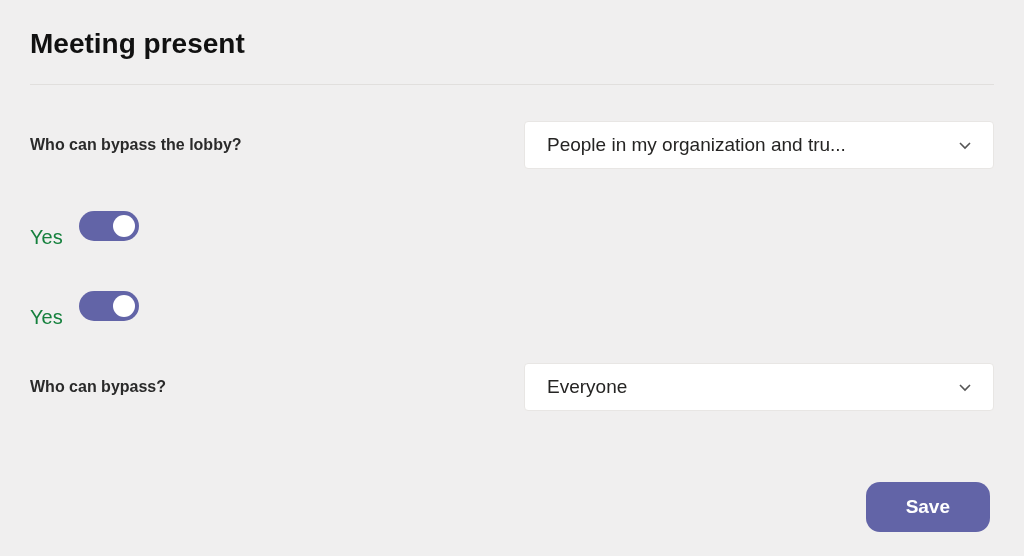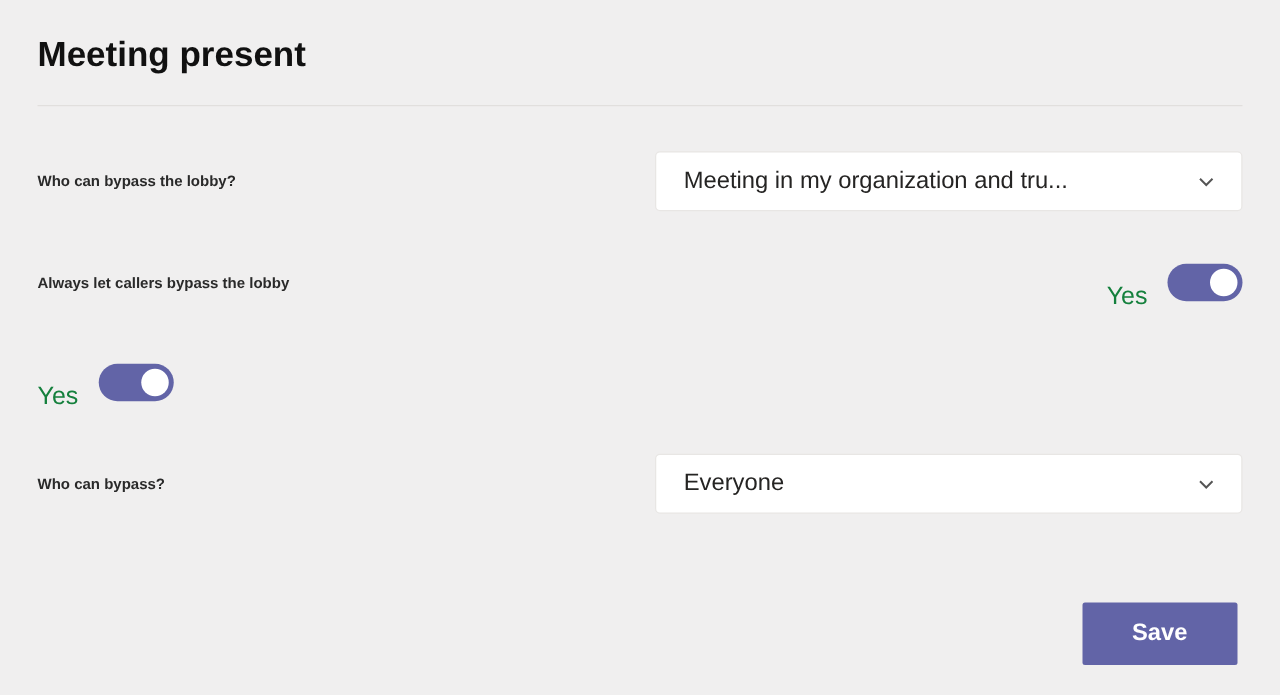--- a/index.html
+++ b/index.html
@@ -39,7 +39,7 @@
     }
 
     .option-label {
-      font-size: 12px;
+      font-size: 16px;
       font-weight: 600;
       color: #2a2a2a;
       flex: 0 0 auto;

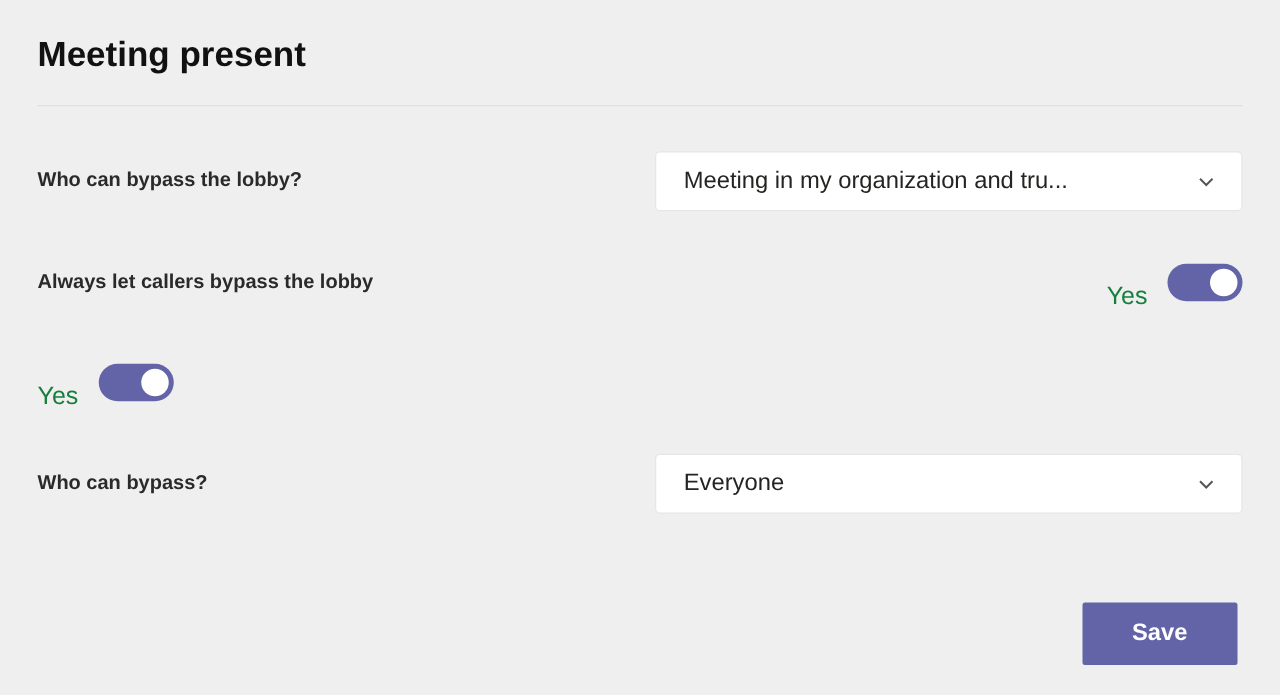--- a/index.html
+++ b/index.html
@@ -139,7 +139,7 @@
 <div class="option-row">
   <div class="option-label">Who can bypass the lobby?</div>
   <div class="dropdown">
-    <span class="dropdown-value">Meeting in my organization and tru...</span>
+    <span class="dropdown-value">People in my organization and tru...</span>
     <span class="chevron-down-icon">
       <svg viewBox="0 0 16 16">
           <polyline points="3,6 8,11 13,6"></polyline>

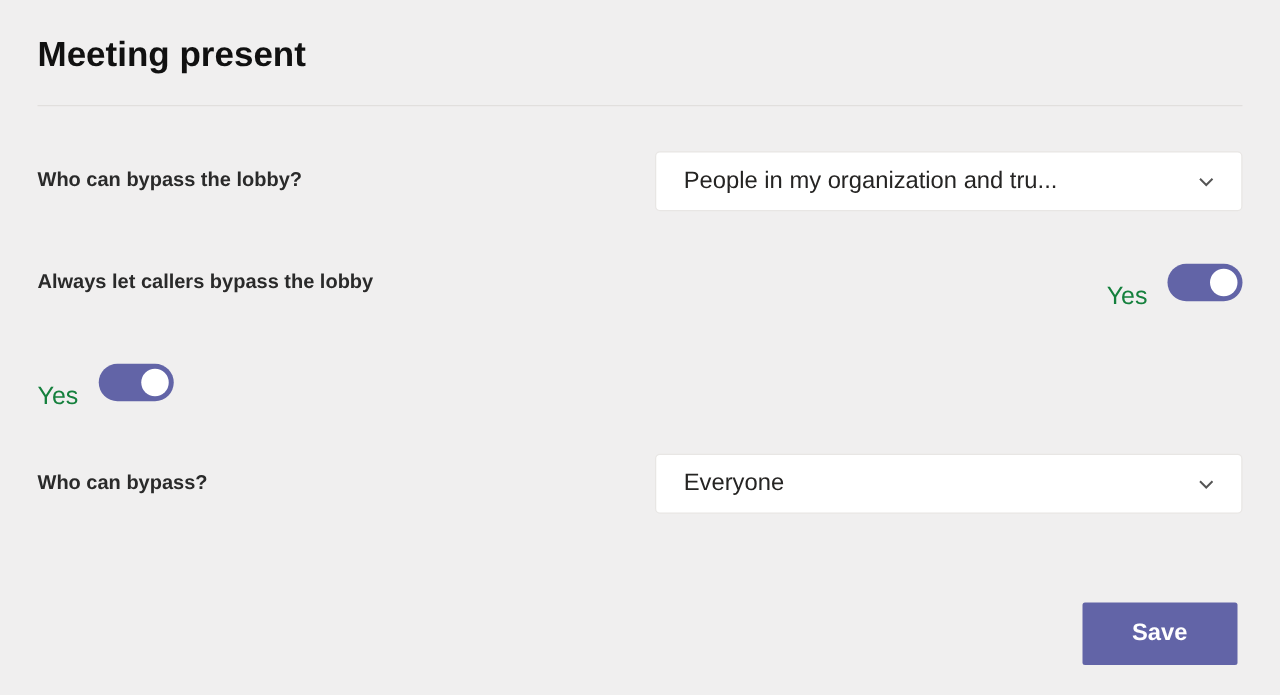--- a/index.html
+++ b/index.html
@@ -149,7 +149,6 @@
 </div>
 
 <div class="option-row">
-  <div class="option-label">Always let callers bypass the lobby</div>
   <div class="toggle-group">
     <span class="toggle-value">Yes</span>
     <div class="toggle">

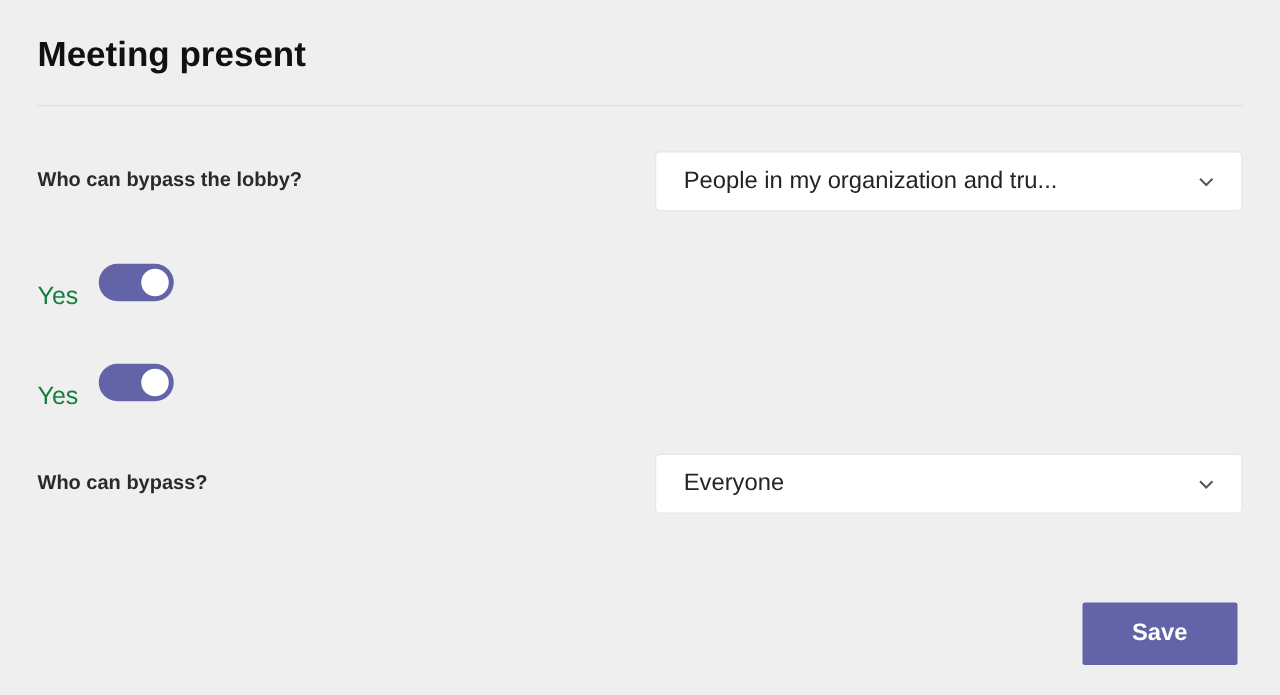--- a/index.html
+++ b/index.html
@@ -119,7 +119,7 @@
       background: #6264a7;
       color: #ffffff;
       border: none;
-      border-radius: 2px;
+      border-radius: 14px;
       font-size: 19px;
       font-weight: 600;
       padding: 14px 40px;

